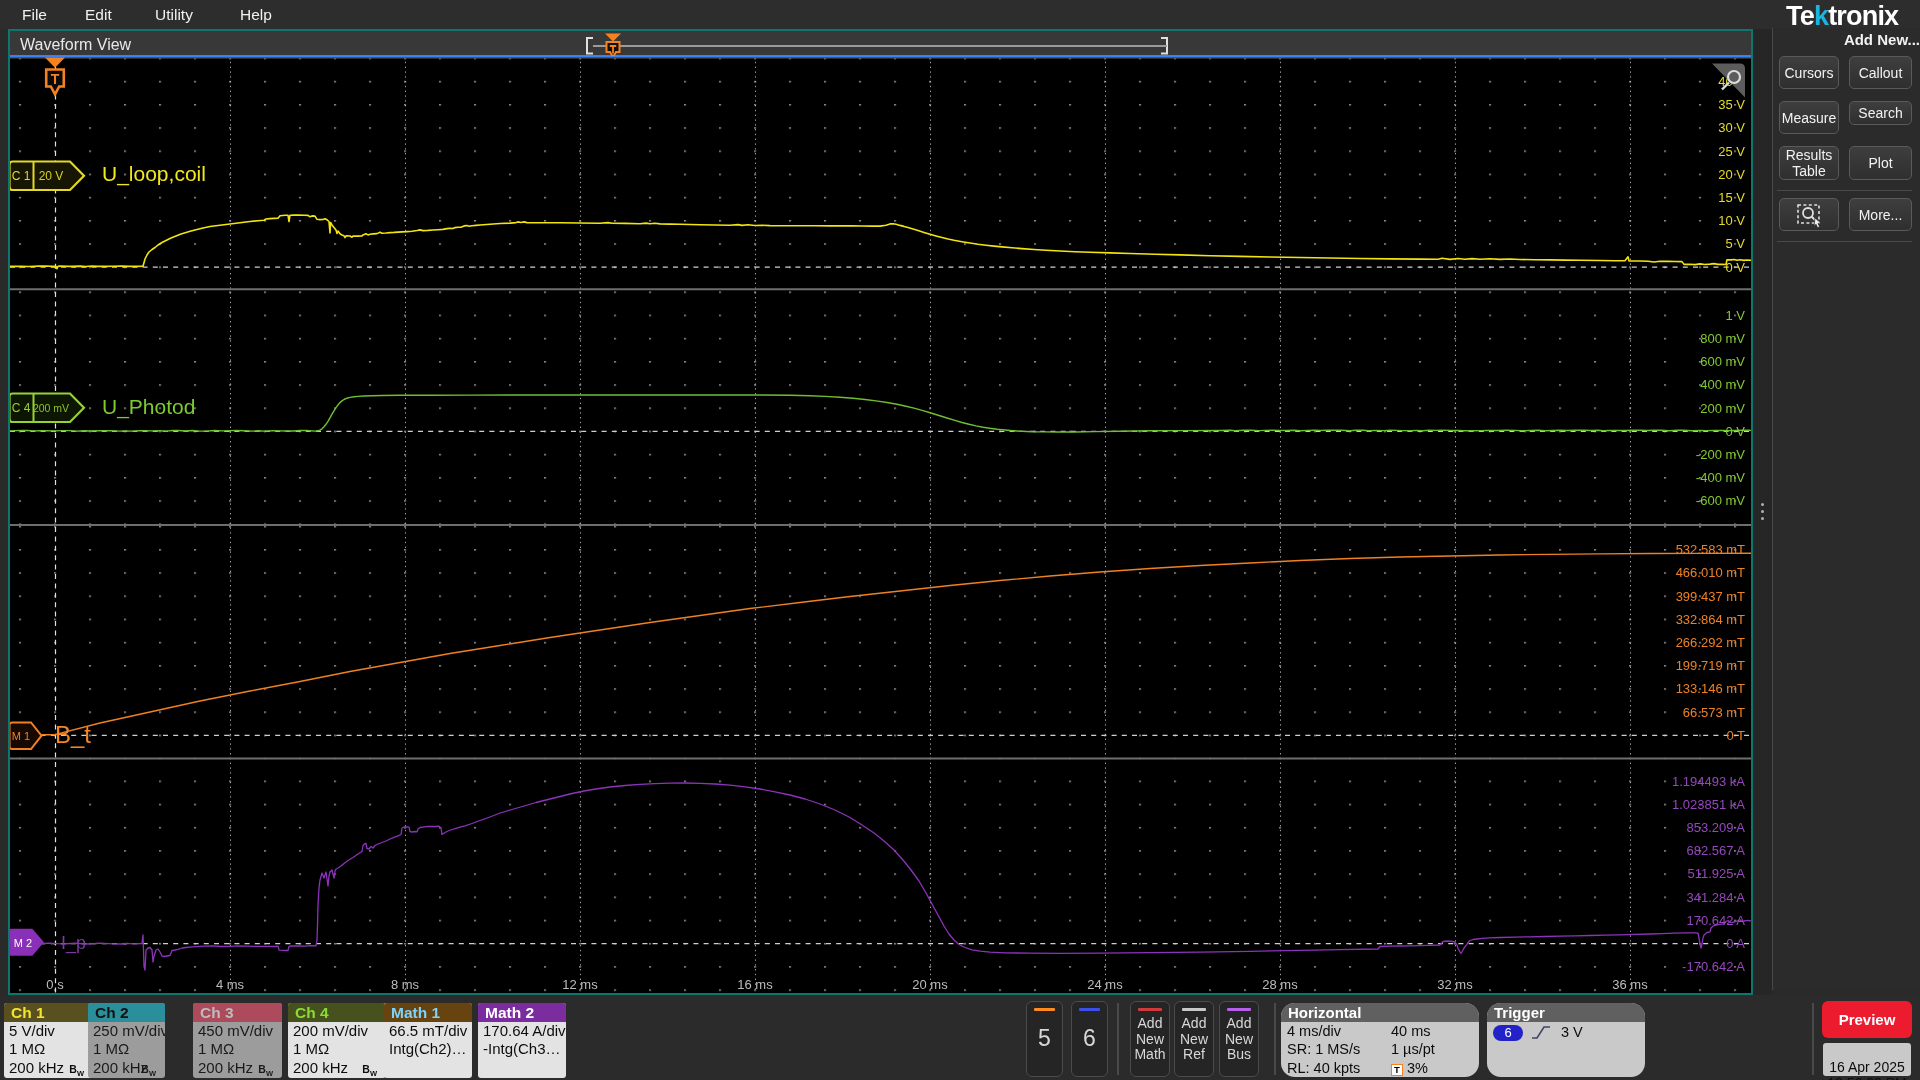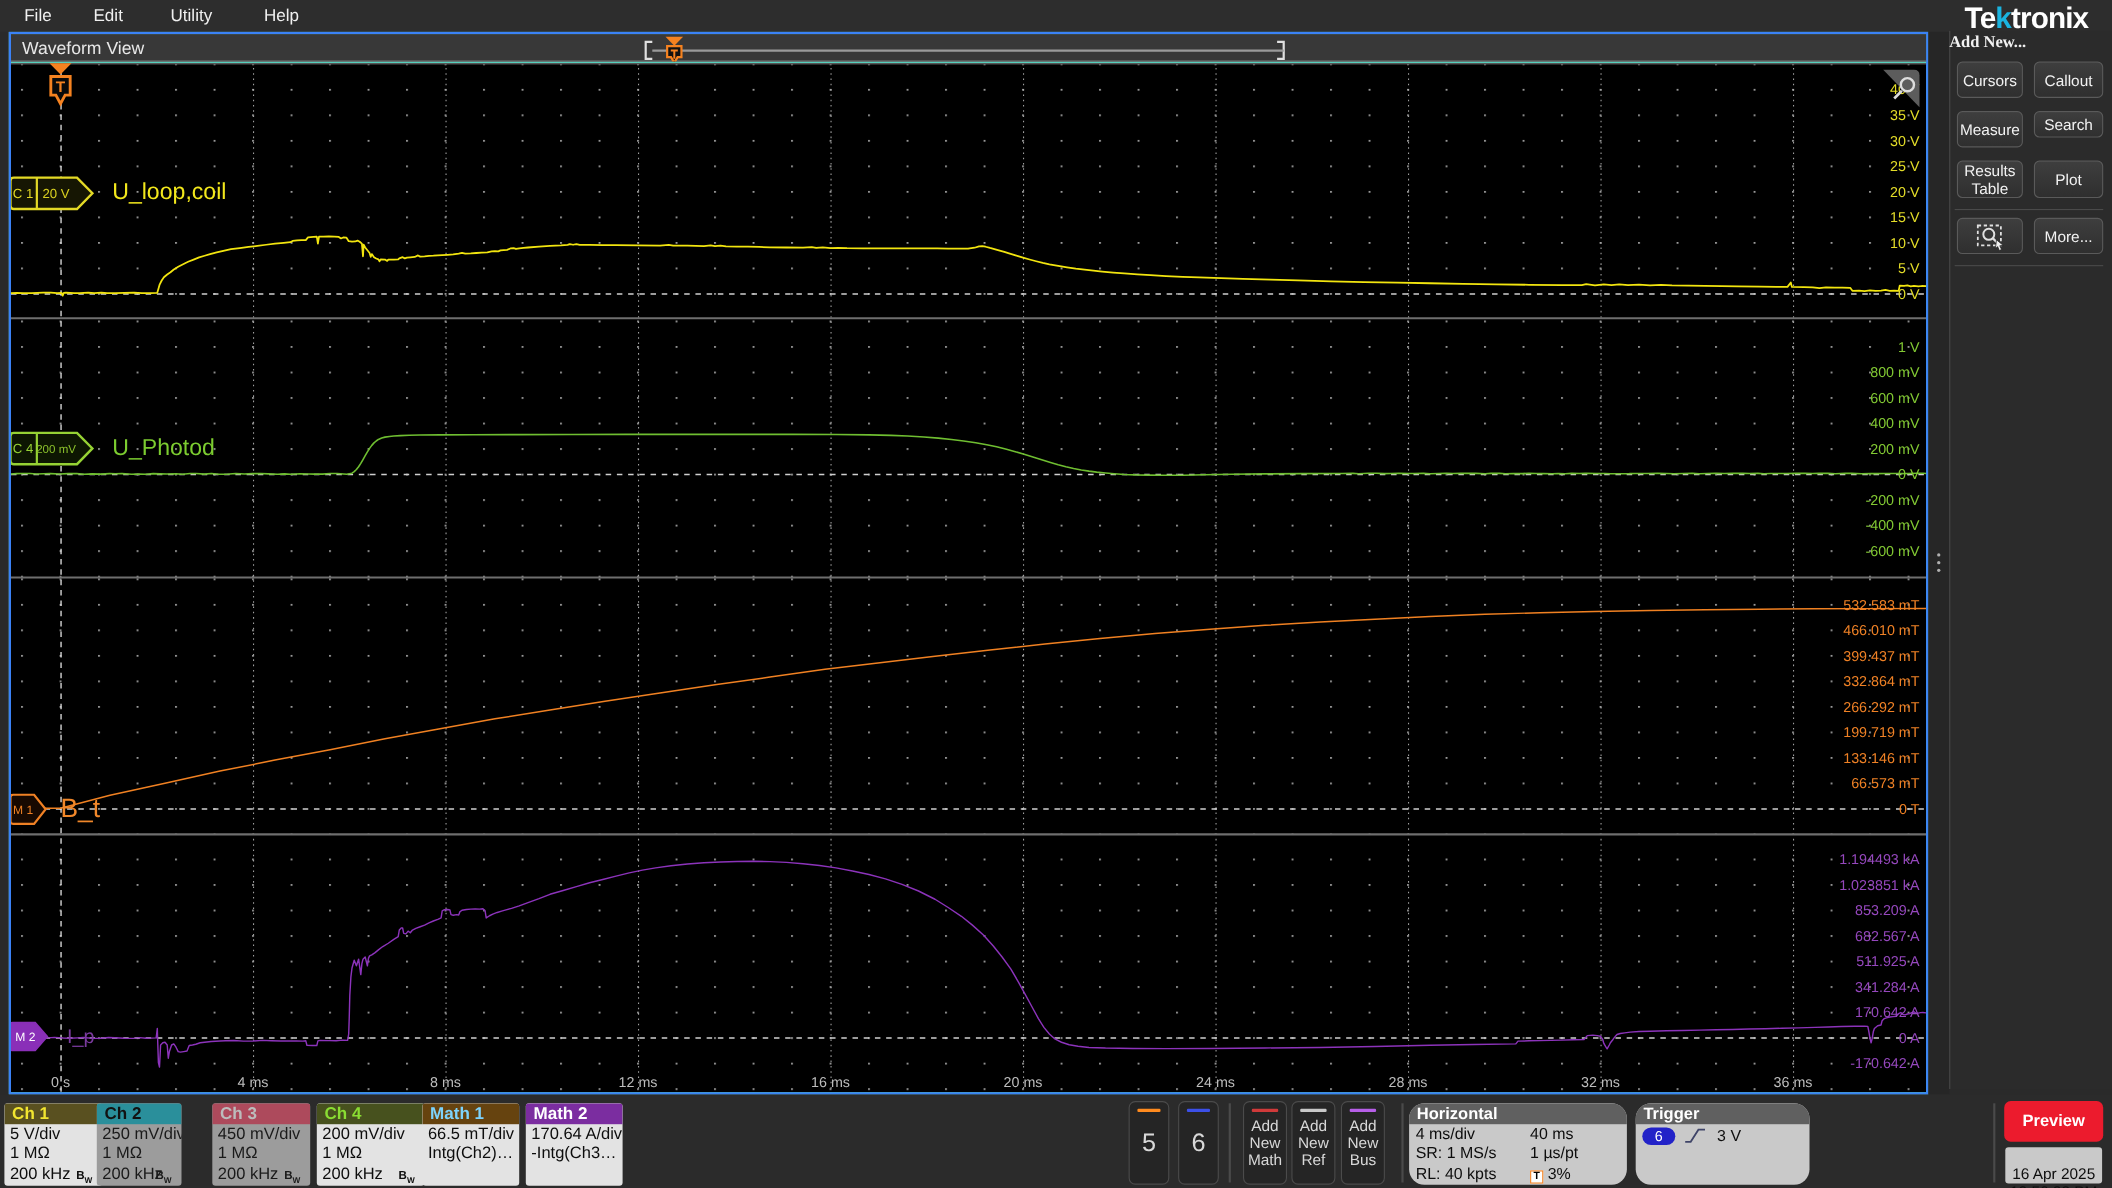--- a/index.html
+++ b/index.html
@@ -11,7 +11,7 @@
   letter-spacing:-0.8px; }
 #logo i { color:#1ab4e0; font-style:normal; }
 #view { position:absolute; left:8px; top:29px; width:1745px; height:966px;
-  border:2px solid #3b82f6; background:#5eead4; }
+  border:2px solid #0f766e; background:#3b82f6; }
 #titlebar { position:absolute; left:0; top:0; width:1741px; height:25px; background:#383838;
   border-bottom:1px solid #787878; color:#e8e8e8; font-size:16px; }
 #titlebar .t { position:absolute; left:10px; top:5px; }

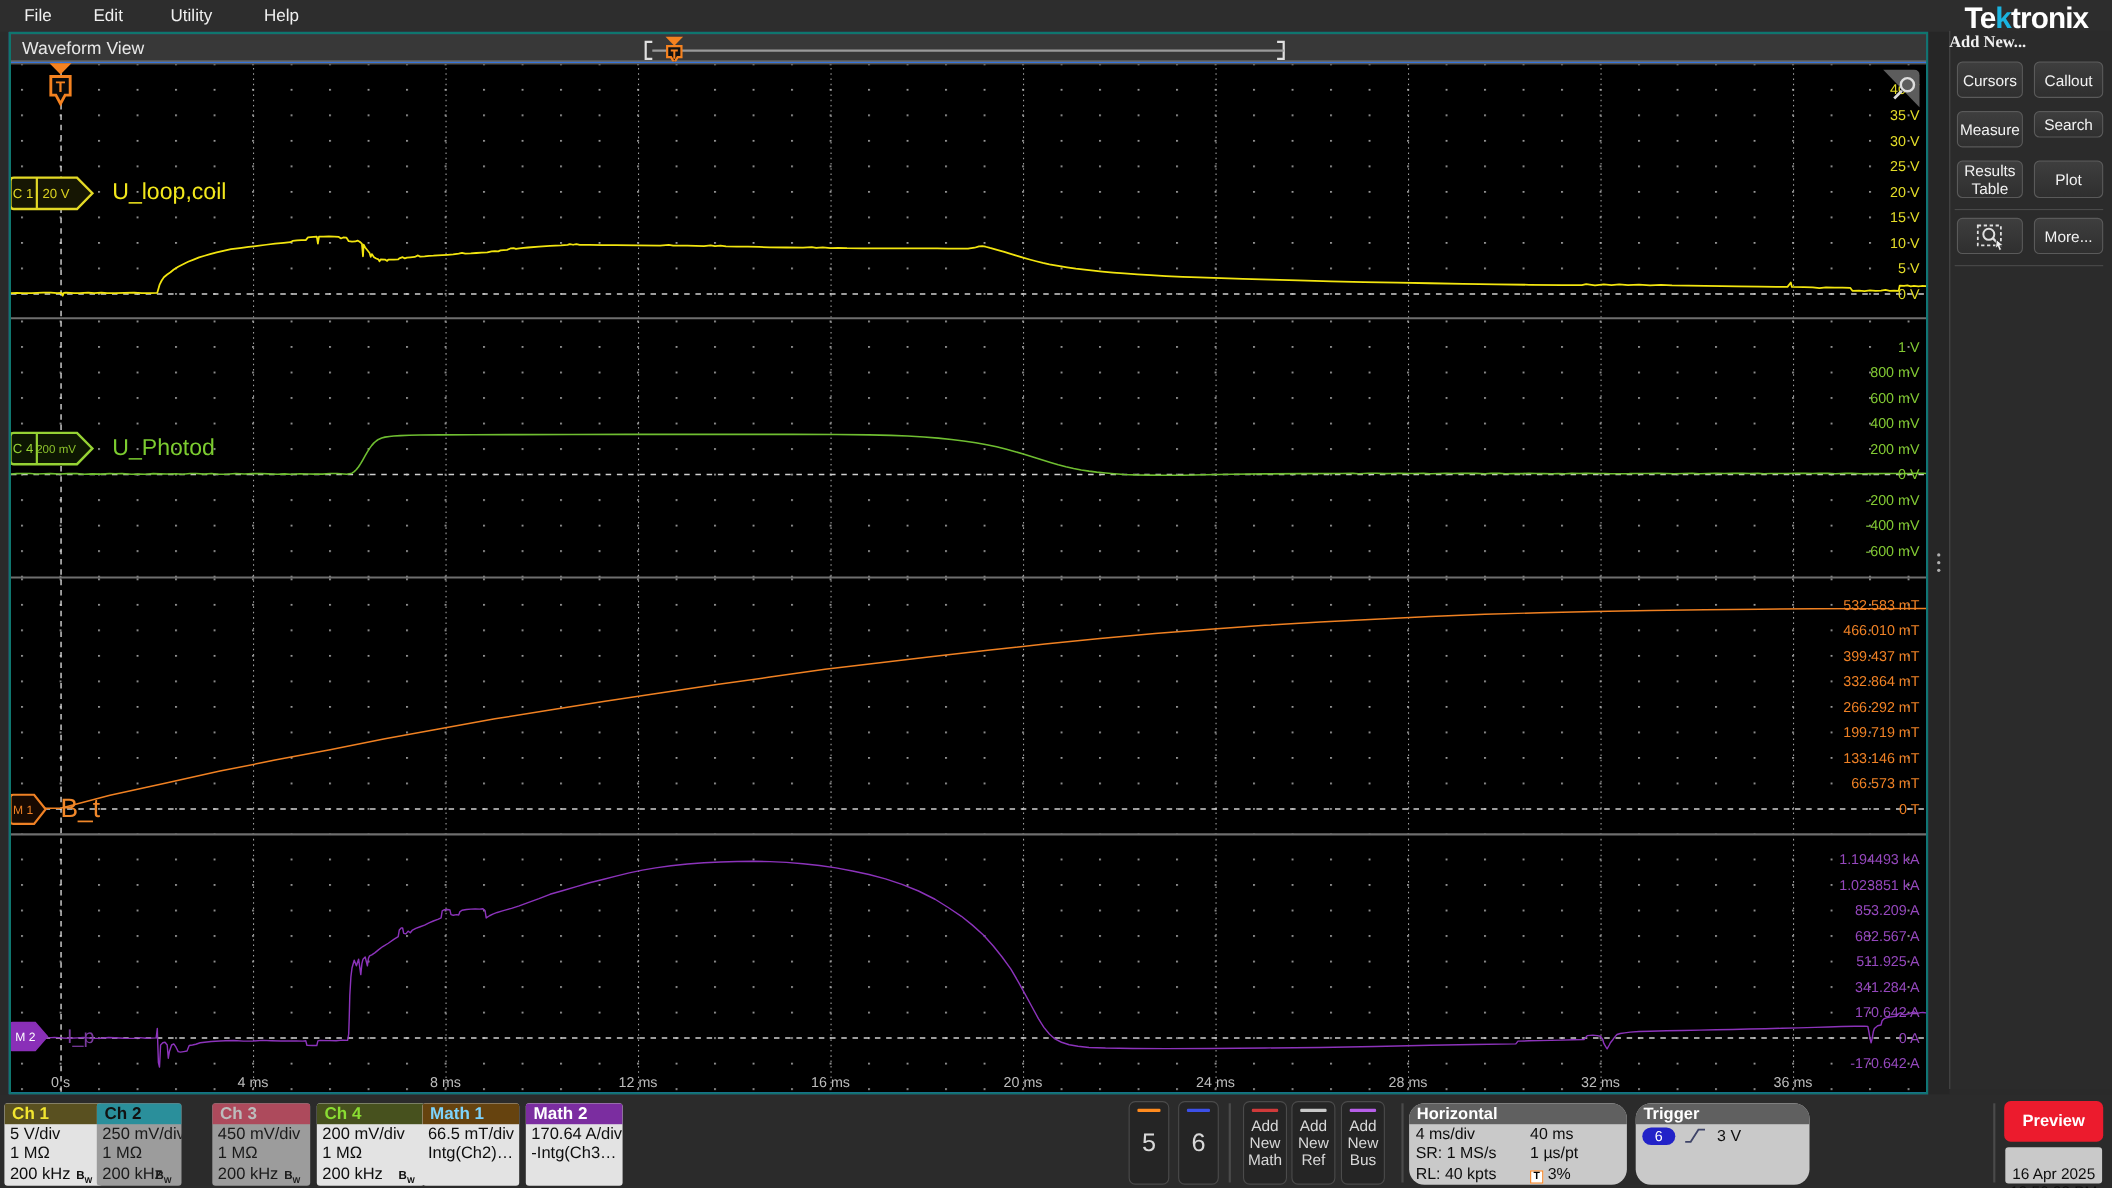--- a/index.html
+++ b/index.html
@@ -21,8 +21,8 @@
 .dot3 { position:absolute; left:1761px; width:3px; height:3px; border-radius:50%; background:#b0b0b0; }
 #rpanel { position:absolute; left:1772px; top:28px; width:148px; height:962px;
   border-left:1px solid #484848; background:#2b2b2b; }
-.addnew { position:absolute; left:1772px; top:31px; width:148px; text-align:left;
-  color:#f2f2f2; font-weight:bold; font-size:15px;font-family:Liberation Serif, serif; }
+.addnew { position:absolute; left:1772px; top:31px; width:148px; text-align:right;
+  color:#f2f2f2; font-weight:bold; font-size:15px; }
 .rbtn { position:absolute; background:linear-gradient(#3e3e3e,#2f2f2f); border:1px solid #5a5a5a;
   border-radius:5px; color:#f2f2f2; display:flex; align-items:center; justify-content:center;
   text-align:center; }

